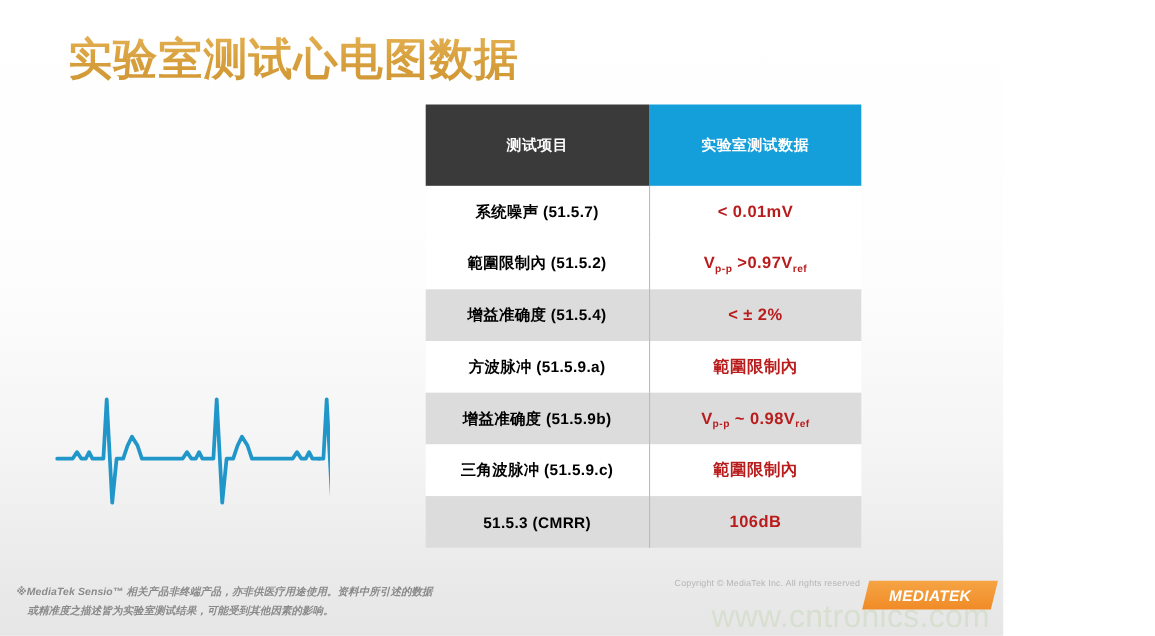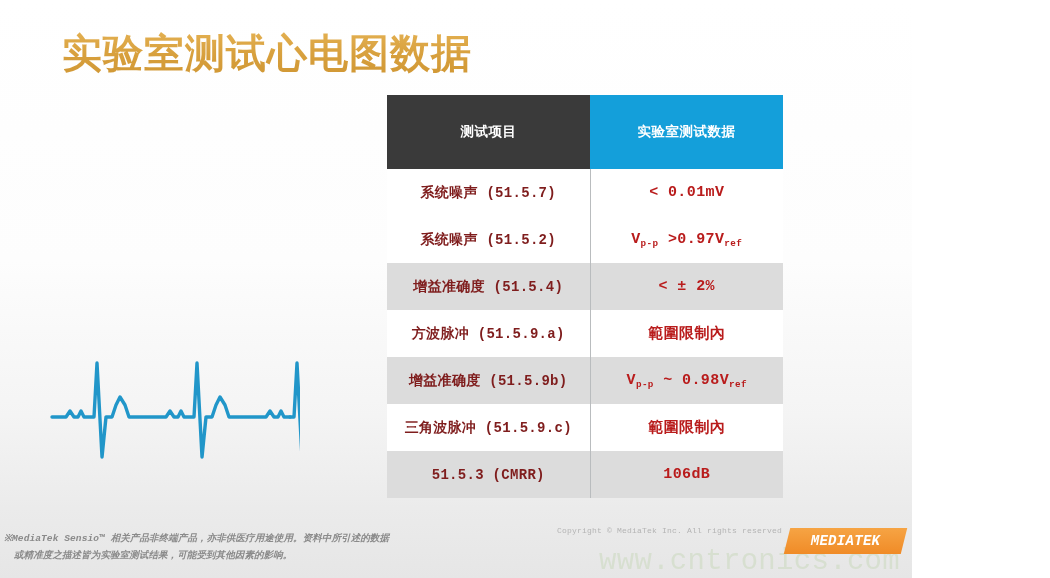--- a/index.html
+++ b/index.html
@@ -19,7 +19,6 @@
     height: 578px;
     background: linear-gradient(to bottom, #ffffff 0%, #fdfdfd 45%, #f4f4f4 72%, #ebebeb 88%, #e6e6e6 100%);
     overflow: hidden;
-    font-family: Liberation Mono, monospace;
   }
 
   

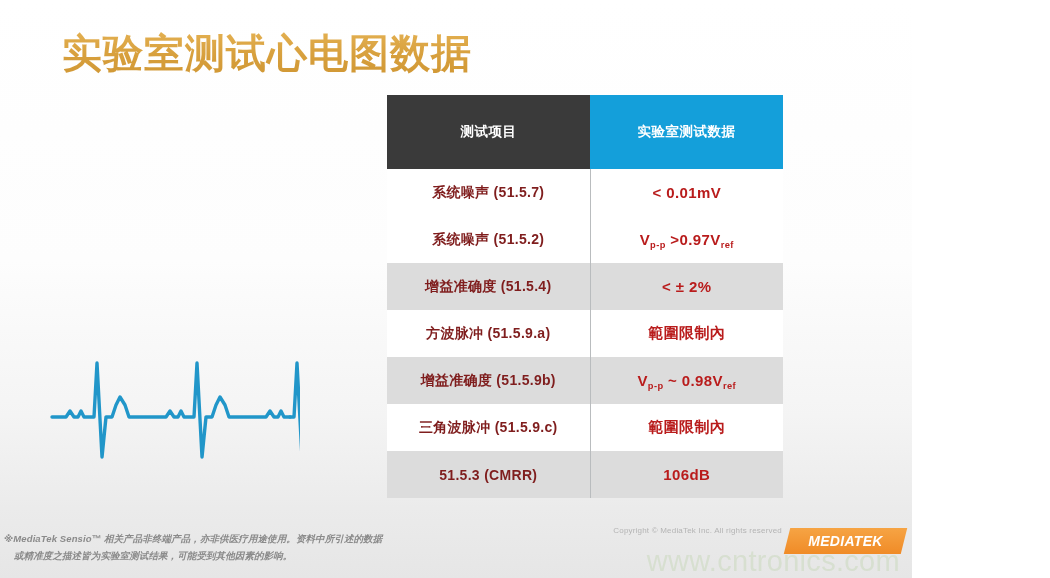--- a/index.html
+++ b/index.html
@@ -78,7 +78,7 @@
     vertical-align: middle;
     font-size: 14px;
     font-weight: bold;
-    color: #7f1d1d;
+    color: #000000;
     letter-spacing: 0.3px;
   }
   #table td.val {

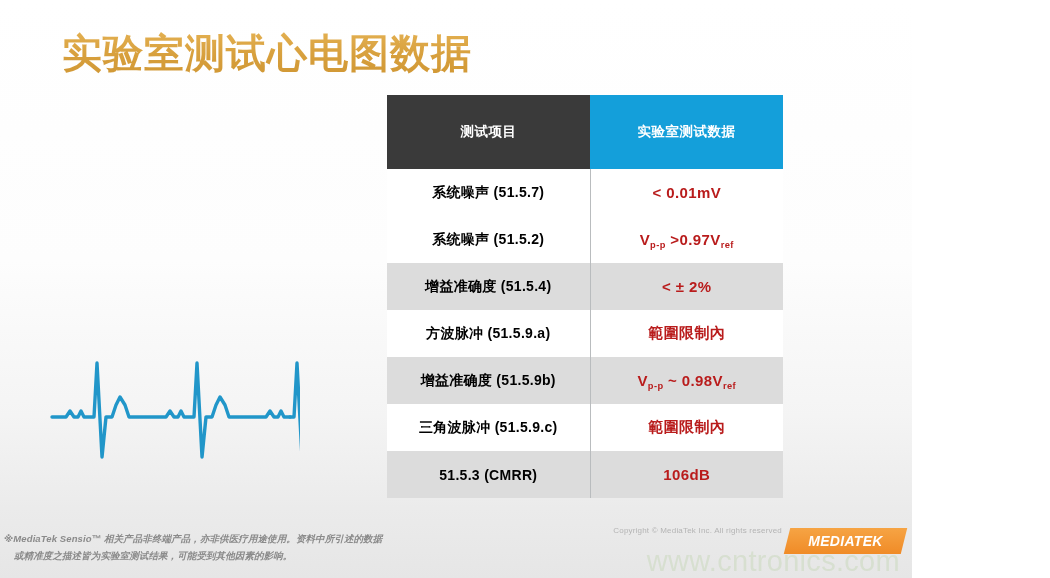--- a/index.html
+++ b/index.html
@@ -199,7 +199,7 @@
           <td class="val">&lt; 0.01mV</td>
         </tr>
         <tr class="norm">
-          <td class="item">系统噪声 (51.5.2)</td>
+          <td class="item">範圍限制內 (51.5.2)</td>
           <td class="val"><span>V</span><sub>p-p</sub><span> &gt;0.97V</span><sub>ref</sub></td>
         </tr>
         <tr class="alt">

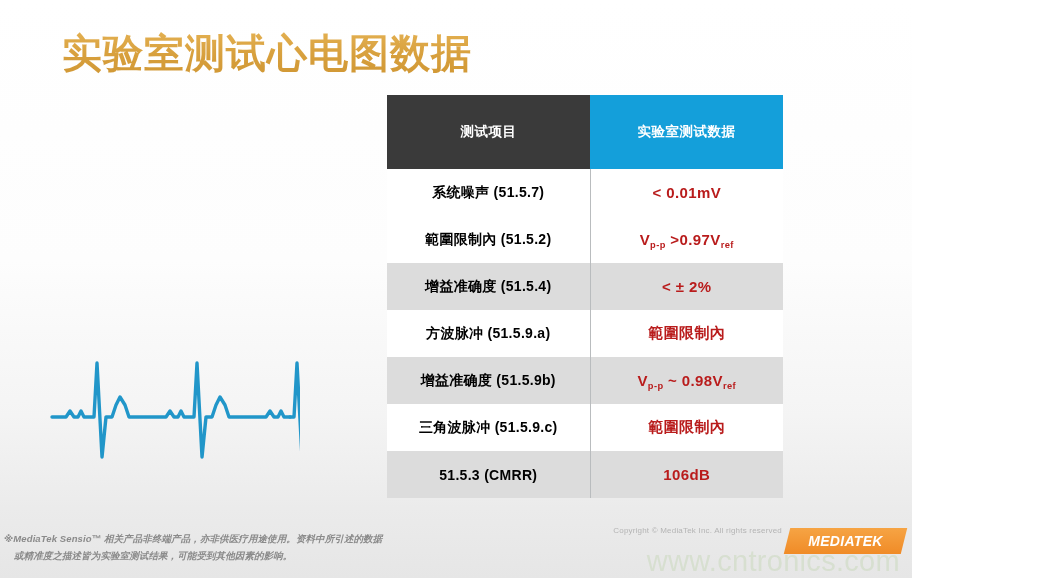--- a/index.html
+++ b/index.html
@@ -101,7 +101,7 @@
   
   #disclaimer {
     position: absolute;
-    left: 4px;
+    left: 15px;
     bottom: 14px;
     width: 440px;
     font-size: 9.5px;

